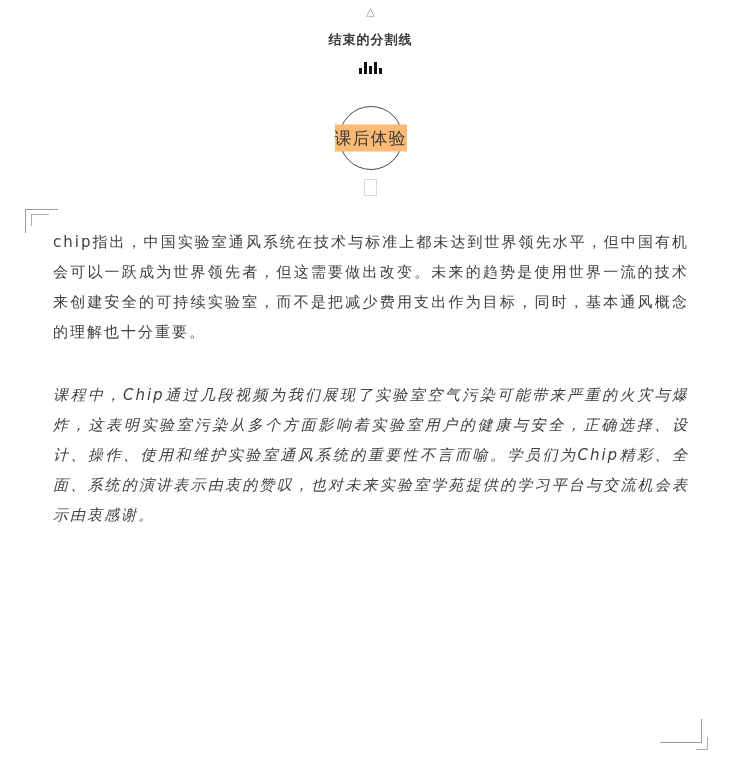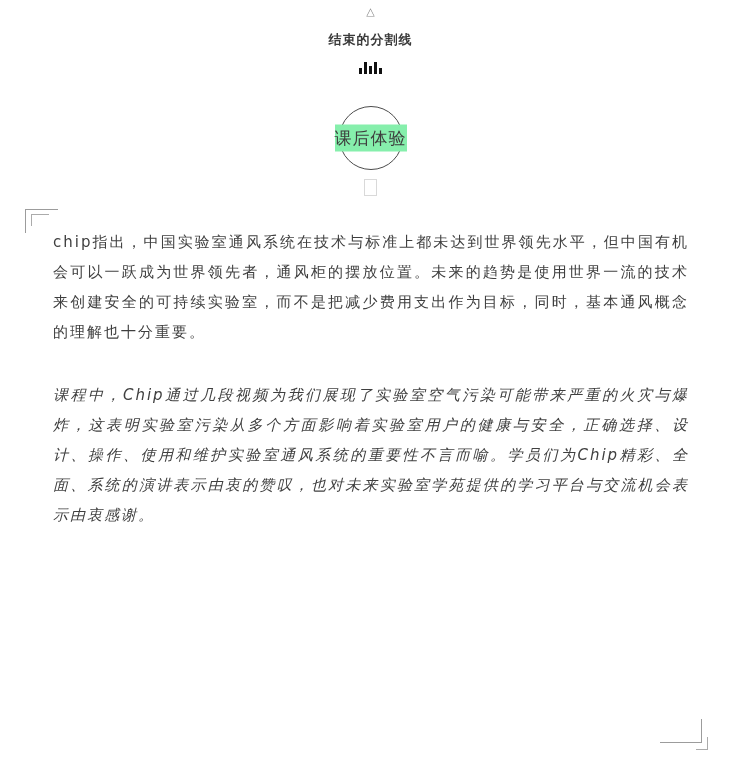--- a/index.html
+++ b/index.html
@@ -47,7 +47,7 @@
   .badge-label {
     position: absolute; top: 50%; left: 50%;
     transform: translate(-50%, -50%);
-    background: #86efac;
+    background: #fdba74;
     white-space: nowrap;
     font-size: 17px; color: #3d3d3d; letter-spacing: 1px;
     padding: 2px 0;

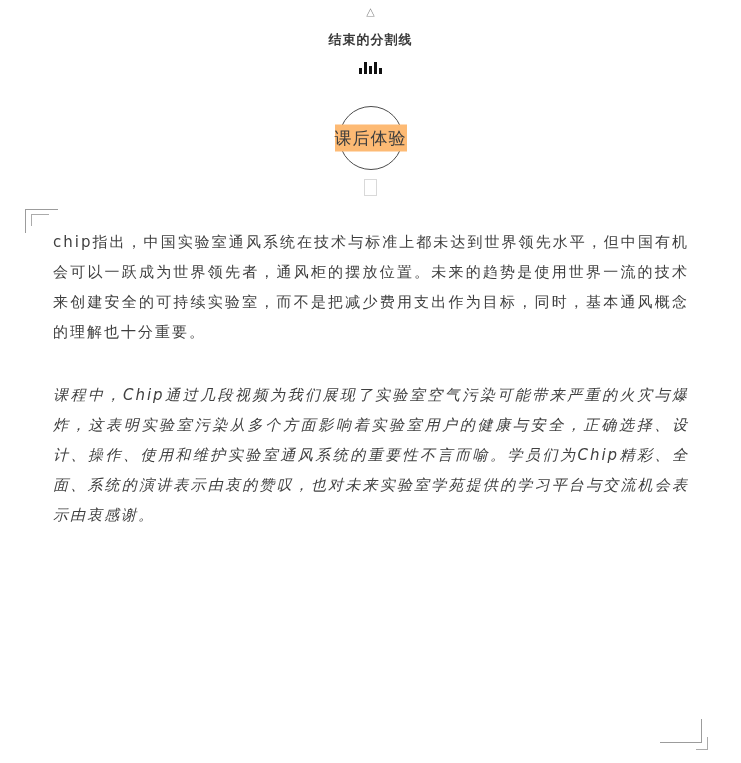--- a/index.html
+++ b/index.html
@@ -115,7 +115,7 @@
 <div class="corner corner-br-inner"></div>
 
 <div class="article">
-  <p>chip指出，中国实验室通风系统在技术与标准上都未达到世界领先水平，但中国有机会可以一跃成为世界领先者，通风柜的摆放位置。未来的趋势是使用世界一流的技术来创建安全的可持续实验室，而不是把减少费用支出作为目标，同时，基本通风概念的理解也十分重要。</p>
+  <p>chip指出，中国实验室通风系统在技术与标准上都未达到世界领先水平，但中国有机会可以一跃成为世界领先者，但这需要做出改变。未来的趋势是使用世界一流的技术来创建安全的可持续实验室，而不是把减少费用支出作为目标，同时，基本通风概念的理解也十分重要。</p>
   <p>课程中，Chip通过几段视频为我们展现了实验室空气污染可能带来严重的火灾与爆炸，这表明实验室污染从多个方面影响着实验室用户的健康与安全，正确选择、设计、操作、使用和维护实验室通风系统的重要性不言而喻。学员们为Chip精彩、全面、系统的演讲表示由衷的赞叹，也对未来实验室学苑提供的学习平台与交流机会表示由衷感谢。</p>
 </div>
 

